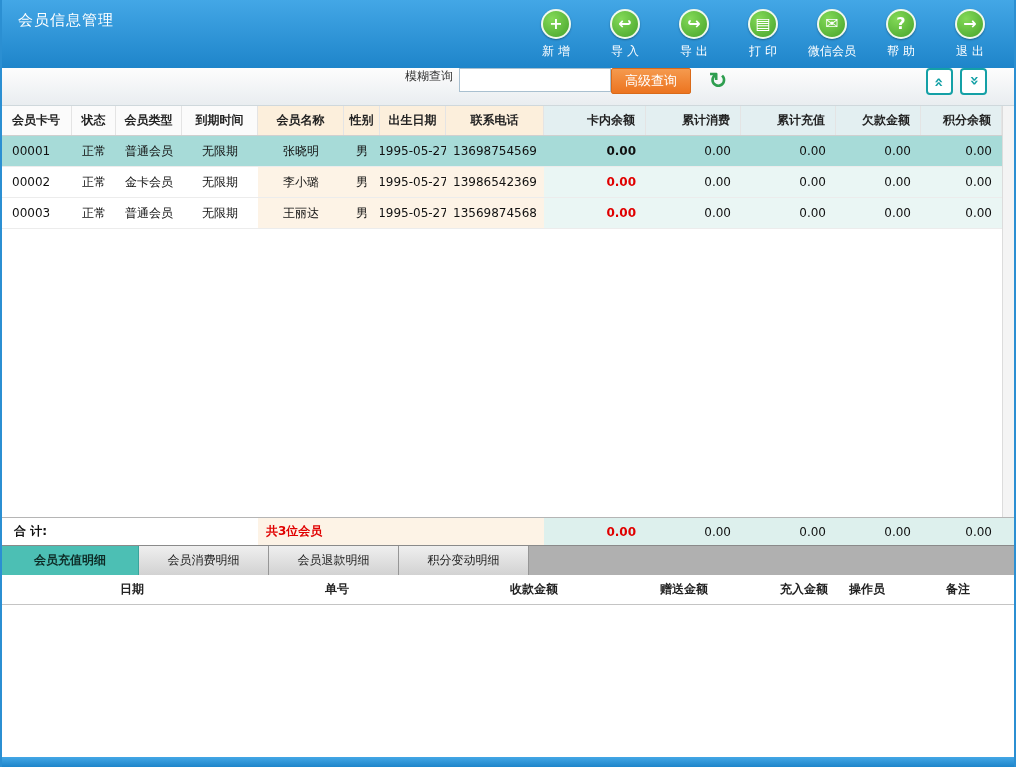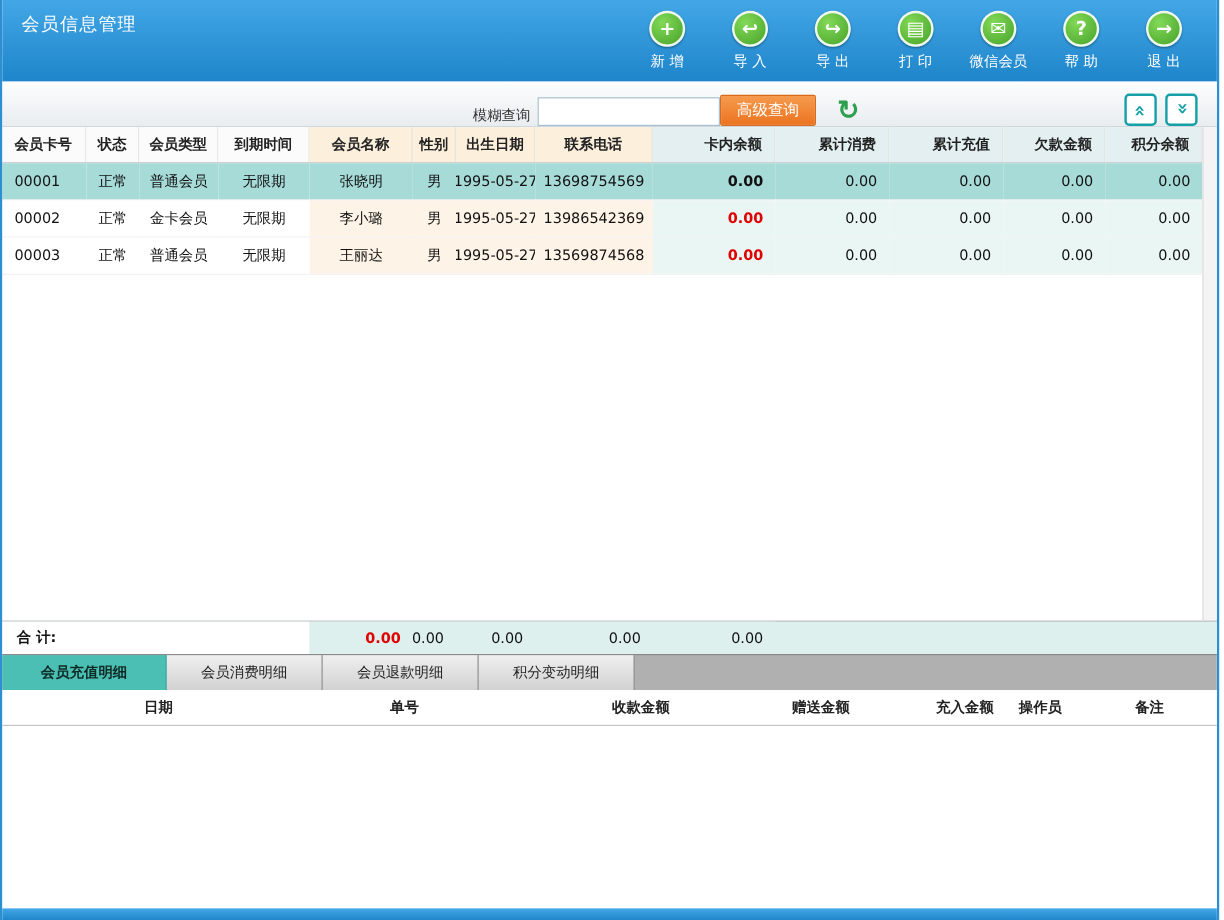--- a/index.html
+++ b/index.html
@@ -23,7 +23,7 @@
 
   
   .searchbar { height:38px; flex:0 0 auto; background:linear-gradient(#fdfdfd,#e9edf0);
-               border-bottom:1px solid #cfd8dc; display:flex; align-items:flex-end; padding:0 16px; }
+               border-bottom:1px solid #cfd8dc; display:flex; align-items:flex-start; padding:0 27px; }
   .search-label { margin-left:376px; color:#333; }
   .search-input { width:152px; height:24px; margin-left:6px; border:1px solid #a9c0d0; background:#fff; padding:0 4px; font-size:12px; }
   .adv-btn { width:80px; height:26px; background:linear-gradient(#f59a4e,#ec7420);

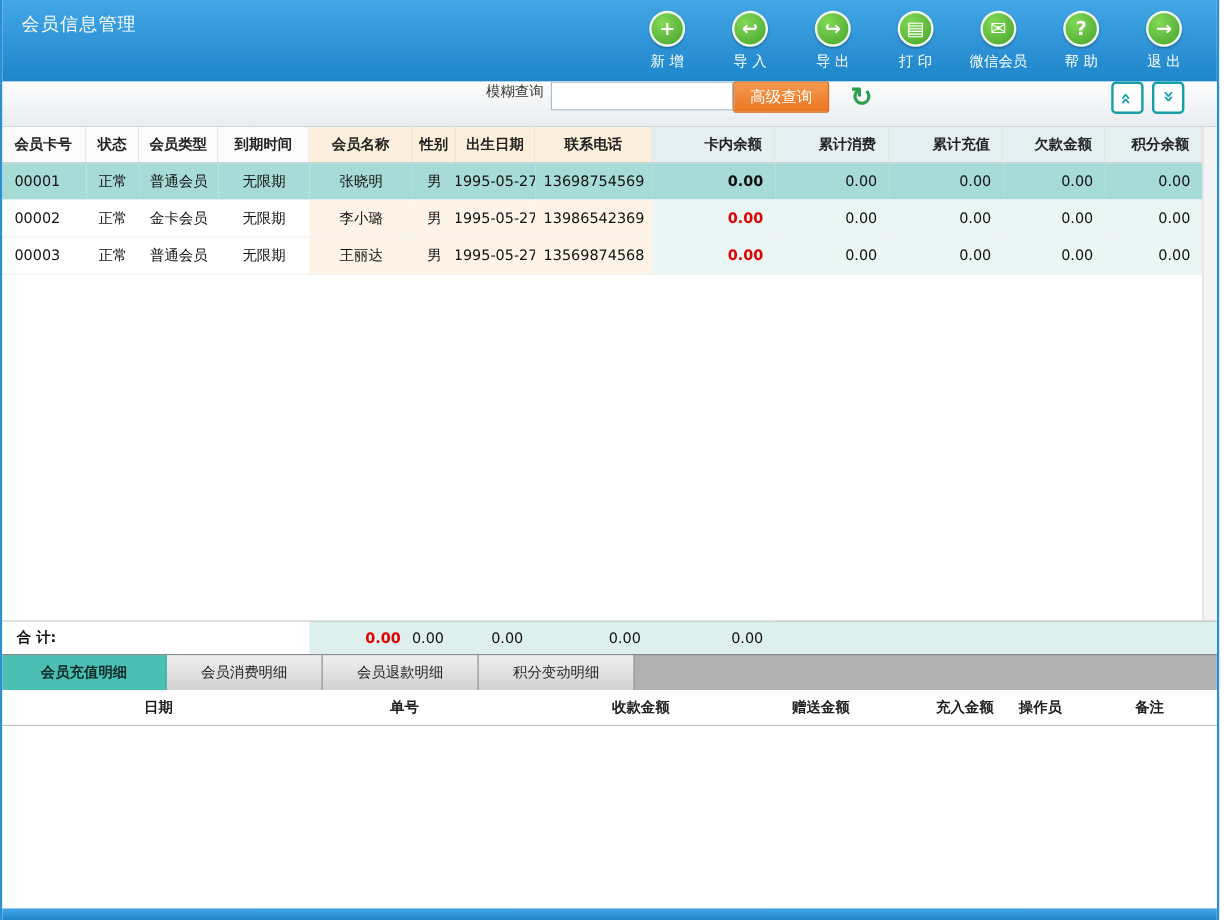--- a/index.html
+++ b/index.html
@@ -212,6 +212,7 @@
 
     <div class="grid-row summary-row">
       <div class="cell sum-label">合 计:</div>
+      <div class="cell sum-count">共3位会员</div>
       <div class="cell c9 sum-cell red-bold">0.00</div>
       <div class="cell c10 sum-cell">0.00</div>
       <div class="cell c11 sum-cell">0.00</div>

